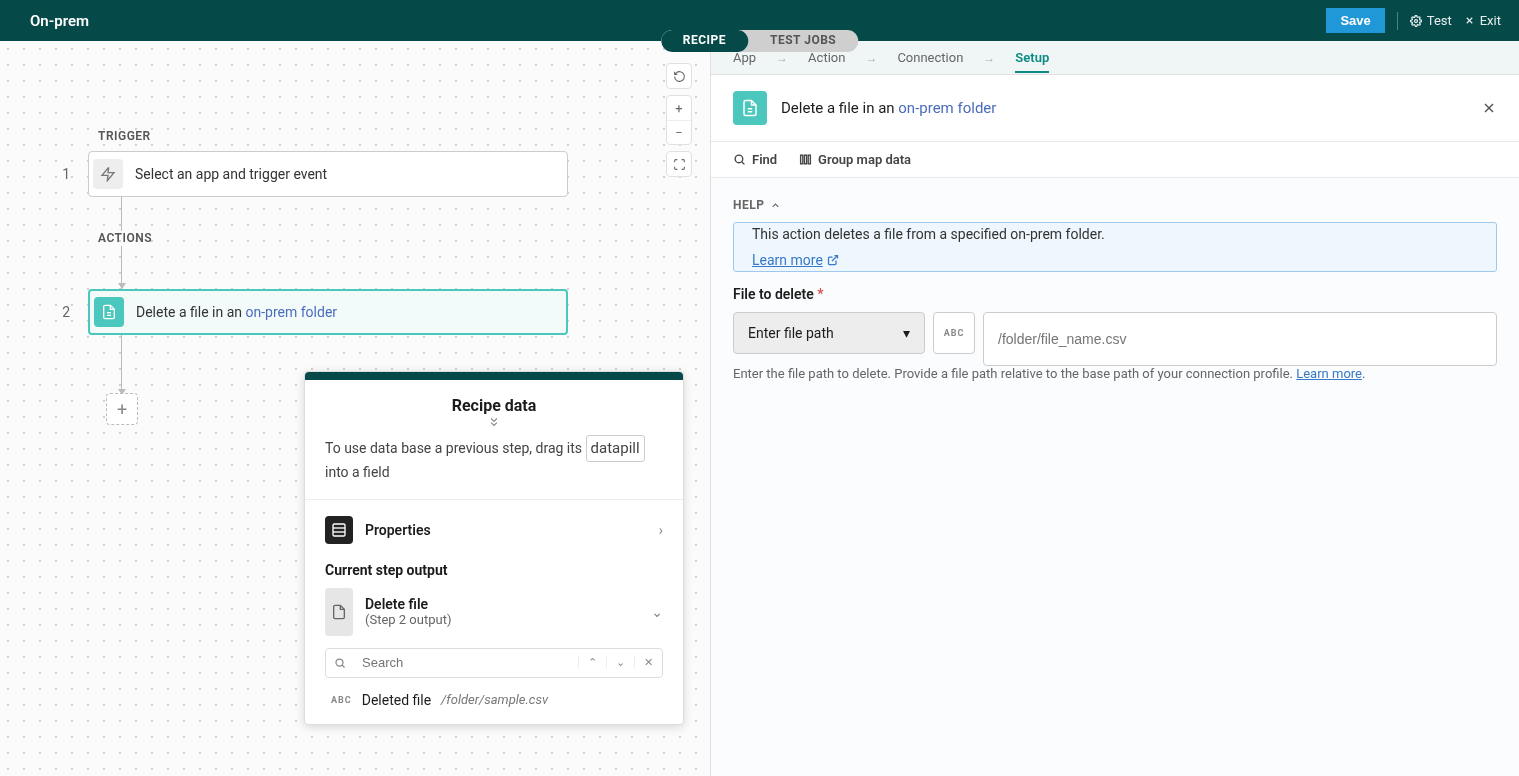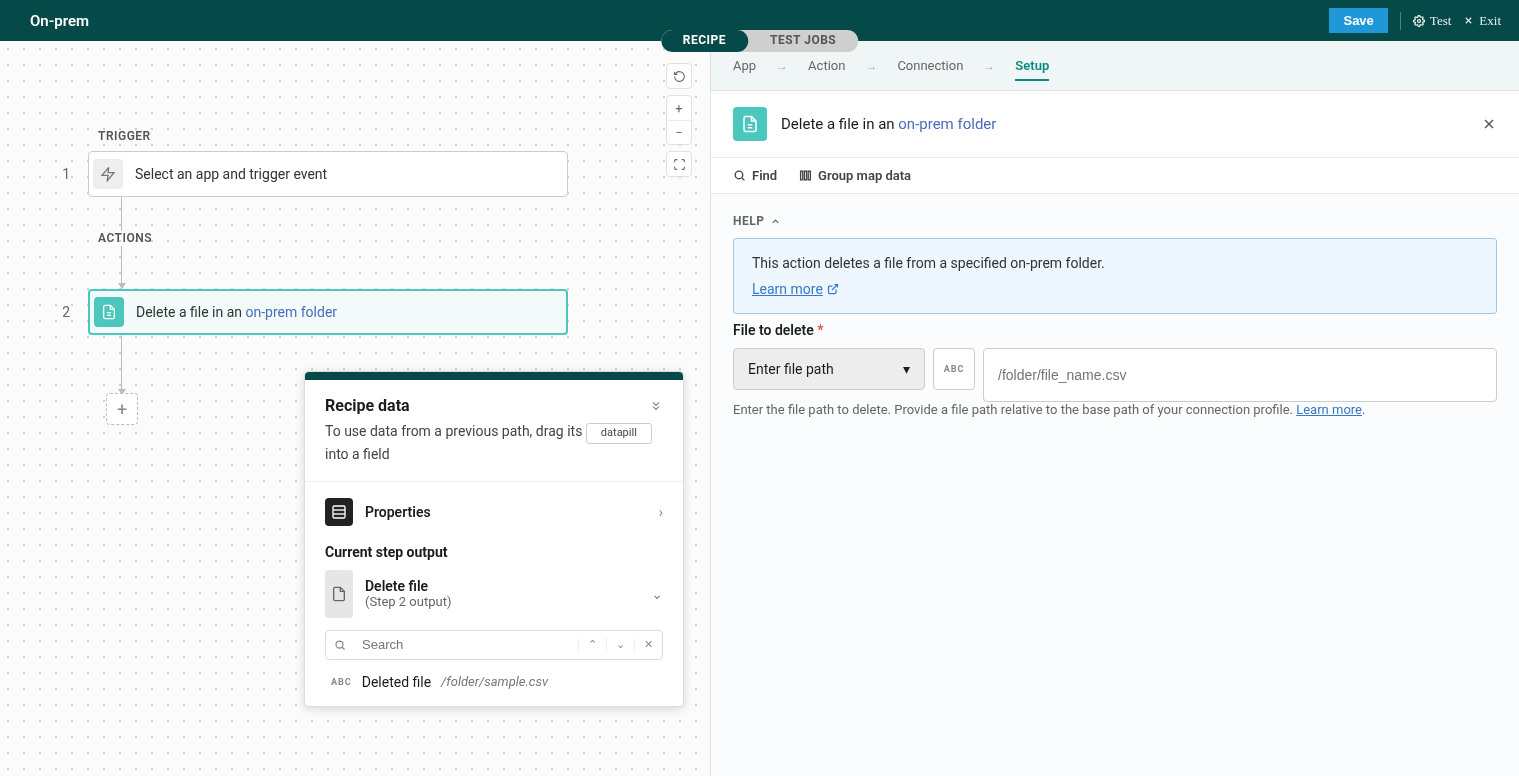--- a/index.html
+++ b/index.html
@@ -11,7 +11,7 @@
   .top-bar-right { margin-left: auto; display: flex; align-items: center; gap: 12px; }
   .btn-save { background: #27a6e3; background: #1f9ce0; background: #2097d6; color: #fff; border: none; border-radius: 0; padding: 5px 14px; font-size: 13px; font-weight: 600; cursor: pointer; }
   .top-divider { width: 1px; height: 18px; background: rgba(255,255,255,0.3); }
-  .top-link { color: rgba(255,255,255,0.9); font-size: 13px; display: flex; align-items: center; gap: 5px; cursor: pointer; font-family: Liberation Serif, serif; }
+  .top-link { color: rgba(255,255,255,0.9); font-size: 13px; display: flex; align-items: center; gap: 5px; cursor: pointer; }
   
   
   .mode-tabs { position: absolute; top: 30px; left: 50%; transform: translateX(-50%); display: flex; background: #cfcfcf; border-radius: 18px; overflow: hidden; z-index: 5; height: 22px; }

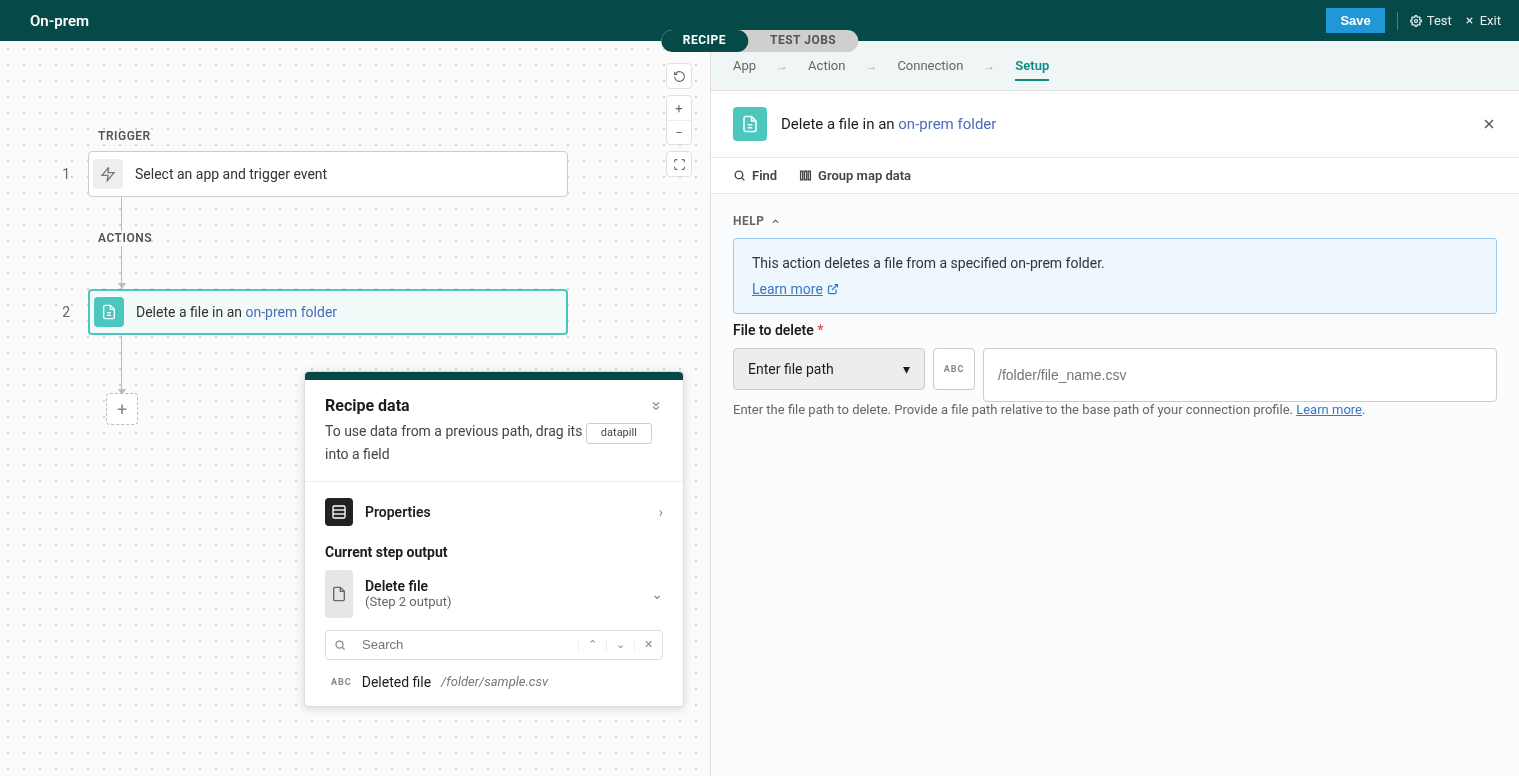--- a/index.html
+++ b/index.html
@@ -85,7 +85,7 @@
   
   
   .right-panel { flex: 1; display: flex; flex-direction: column; background: #fafcfd; }
-  .breadcrumb { height: 50px; background: #eff6f5; display: flex; align-items: center; padding: 0 22px; gap: 20px; font-size: 13px; border-bottom: 1px solid #e0e0e0; }
+  .breadcrumb { height: 34px; background: #eff6f5; display: flex; align-items: center; padding: 0 22px; gap: 20px; font-size: 13px; border-bottom: 1px solid #e0e0e0; }
   .bc-item { color: #666; cursor: pointer; }
   .bc-item.active { color: #0a8a82; font-weight: 600; border-bottom: 2px solid #0a8a82; padding-bottom: 6px; margin-bottom: -8px; }
   .bc-arrow { color: #aaa; font-size: 12px; }

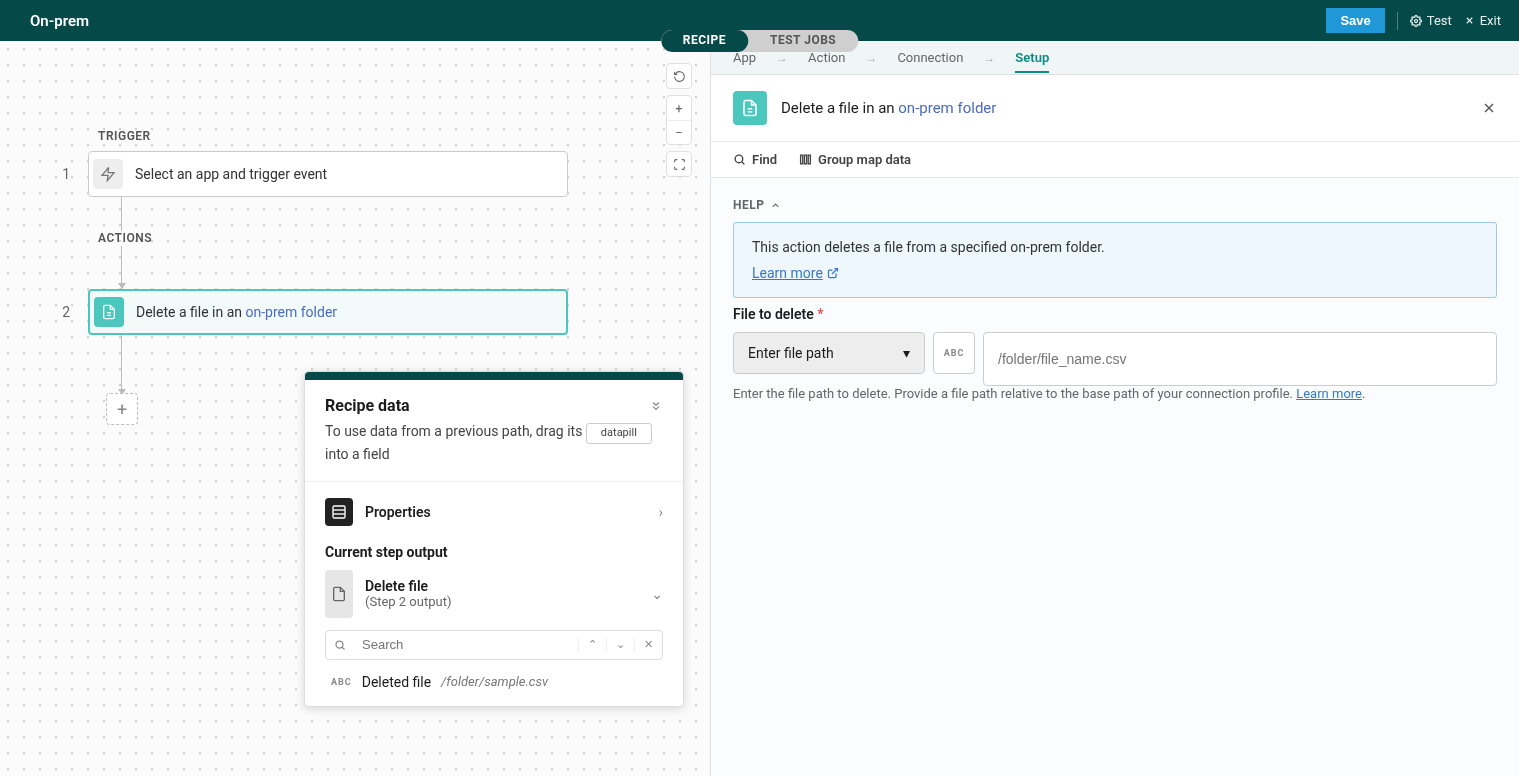--- a/index.html
+++ b/index.html
@@ -101,7 +101,7 @@
   
   .panel-content { padding: 20px 22px; }
   .help-header { font-size: 12px; font-weight: 700; letter-spacing: 0.5px; color: #666; display: flex; align-items: center; gap: 6px; cursor: pointer; margin-bottom: 10px; }
-  .help-box { border: 1px solid #a0c8ea; background: #eef7fd; border-radius: 3px; padding: 16px 18px; margin-bottom: 8px; }
+  .help-box { border: 1px solid #a0c8ea; background: #eef7fd; border-radius: 3px; padding: 3px 18px; margin-bottom: 14px; }
   .help-box p { font-size: 14px; color: #333; margin-bottom: 10px; }
   .help-box a { color: #3878c7; text-decoration: underline; font-size: 14px; display: inline-flex; align-items: center; gap: 4px; }
   

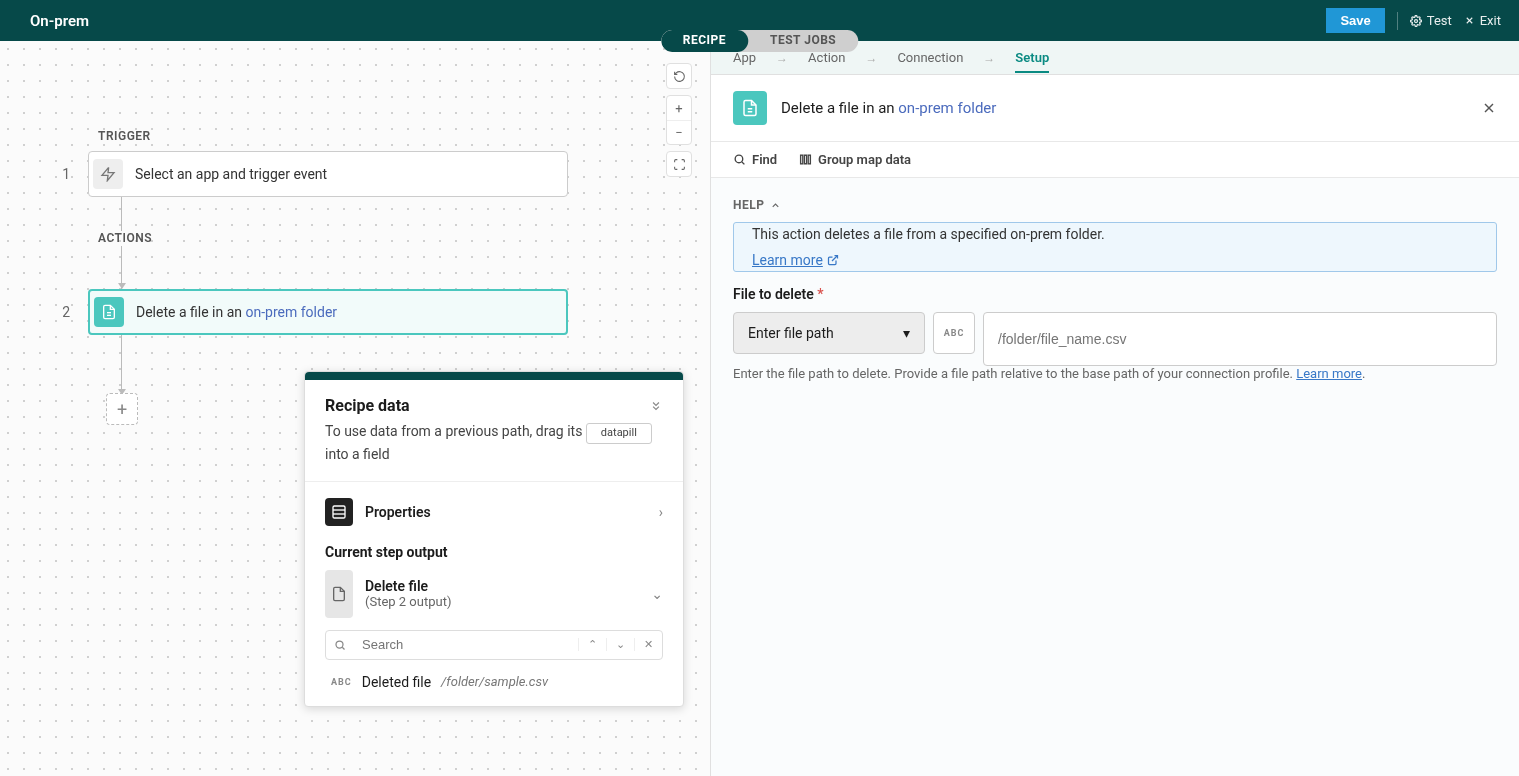--- a/index.html
+++ b/index.html
@@ -61,7 +61,7 @@
   .recipe-panel { position: absolute; top: 330px; left: 304px; width: 380px; background: #fff; border: 1px solid #ddd; border-radius: 4px; box-shadow: 0 2px 10px rgba(0,0,0,0.15); }
   .recipe-panel-head { height: 8px; background: #0b4b4b; background: #064949; border-radius: 4px 4px 0 0; }
   .recipe-panel-body { padding: 16px 20px; }
-  .rp-title { font-size: 16px; font-weight: 700; margin-bottom: 6px; display: flex; justify-content: space-between; align-items: center; }
+  .rp-title { font-size: 16px; font-weight: 700; margin-bottom: 6px; display: flex; justify-content: space-between; align-items: center; flex-direction: column; }
   .rp-desc { font-size: 14px; color: #444; line-height: 1.5; }
   .datapill { display: inline-block; border: 1px solid #ccc; border-radius: 3px; padding: 1px 14px; font-size: 11px; }
   .rp-section { border-top: 1px solid #eee; margin: 16px -20px 0; padding: 16px 20px 0; }

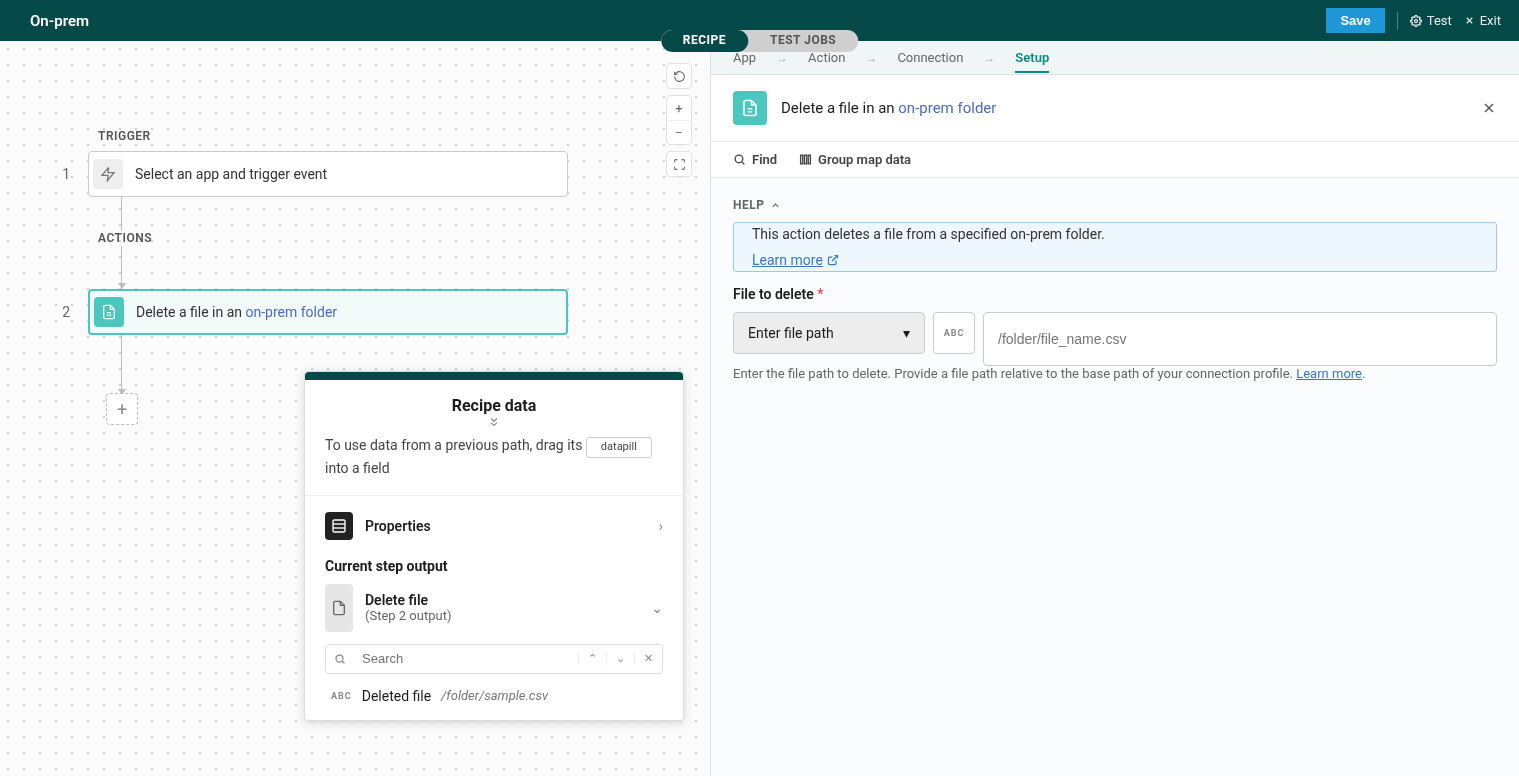--- a/index.html
+++ b/index.html
@@ -228,7 +228,7 @@
           </span>
         </div>
         <div class="rp-desc">
-          <span>To use data from a previous path, drag its </span><span class="datapill">datapill</span><span> into a field</span>
+          <span>To use data base a previous step, drag its </span><span class="datapill">datapill</span><span> into a field</span>
         </div>
 
         <div class="rp-section">

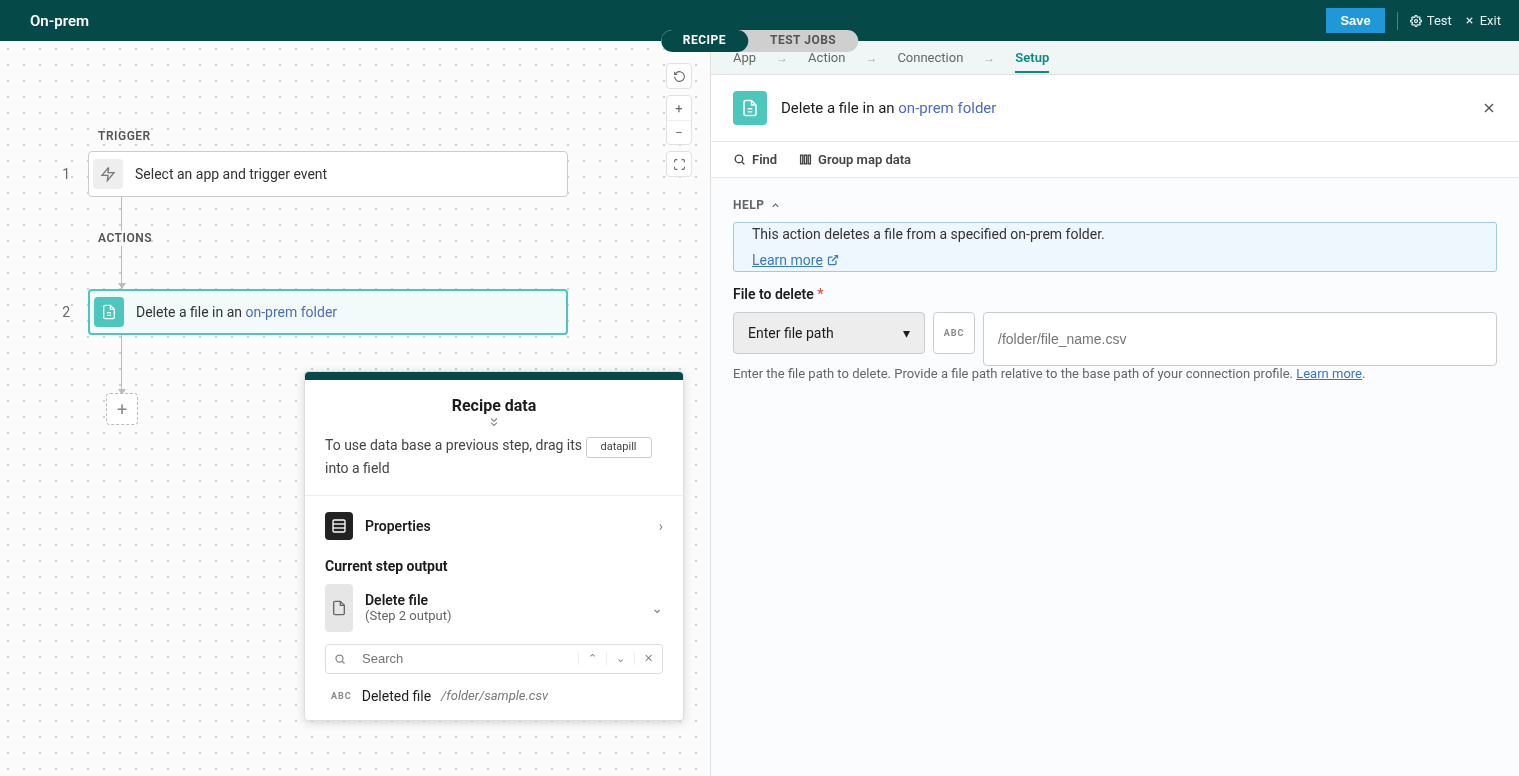--- a/index.html
+++ b/index.html
@@ -63,7 +63,7 @@
   .recipe-panel-body { padding: 16px 20px; }
   .rp-title { font-size: 16px; font-weight: 700; margin-bottom: 6px; display: flex; justify-content: space-between; align-items: center; flex-direction: column; }
   .rp-desc { font-size: 14px; color: #444; line-height: 1.5; }
-  .datapill { display: inline-block; border: 1px solid #ccc; border-radius: 3px; padding: 1px 14px; font-size: 11px; }
+  .datapill { display: inline-block; border: 1px solid #ccc; border-radius: 3px; padding: 1px 4px; font-size: 15px; }
   .rp-section { border-top: 1px solid #eee; margin: 16px -20px 0; padding: 16px 20px 0; }
   .rp-row { display: flex; align-items: center; gap: 12px; cursor: pointer; }
   .rp-icon { width: 28px; height: 28px; border-radius: 4px; background: #222; display: flex; align-items: center; justify-content: center; color: #fff; font-size: 10px; }

